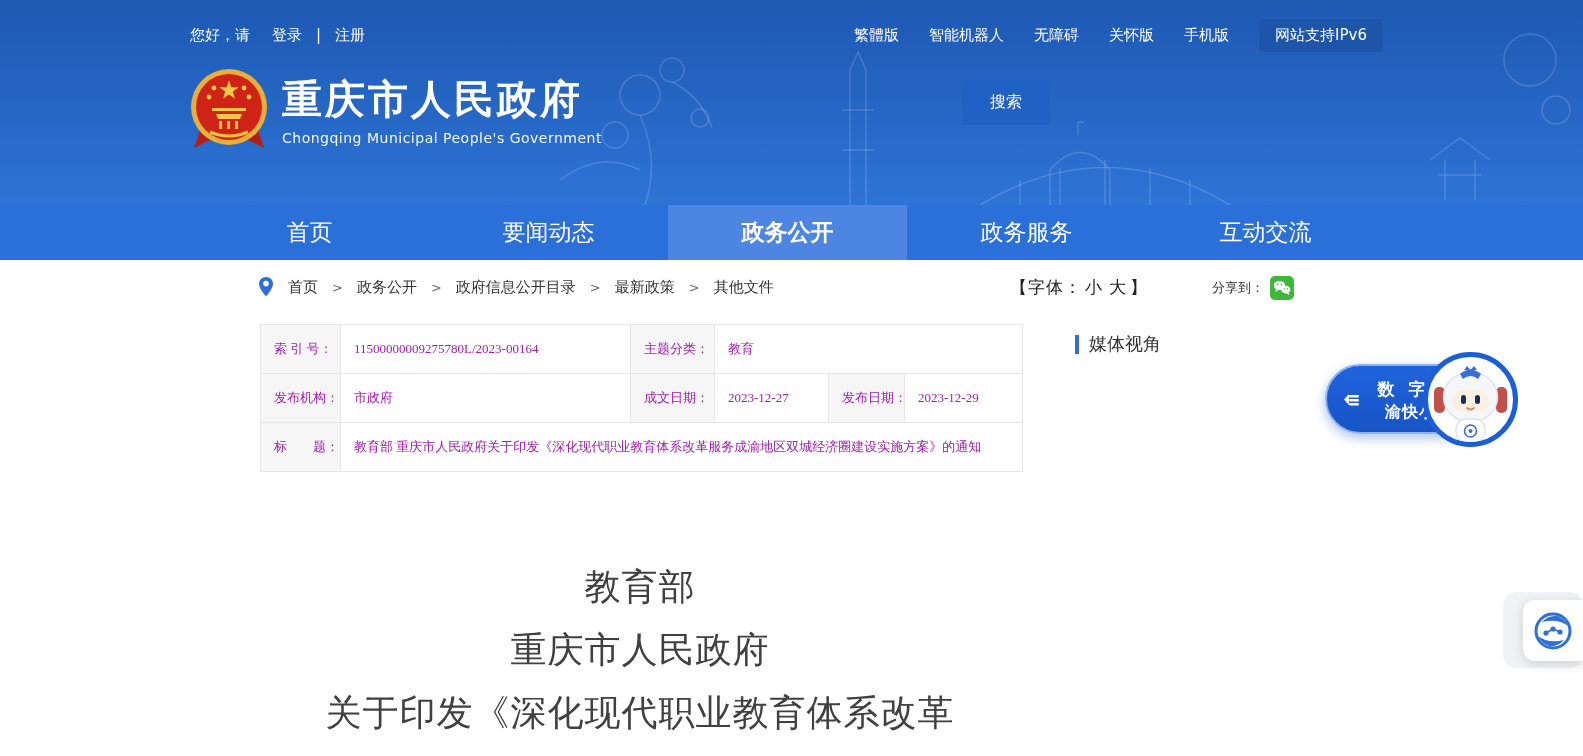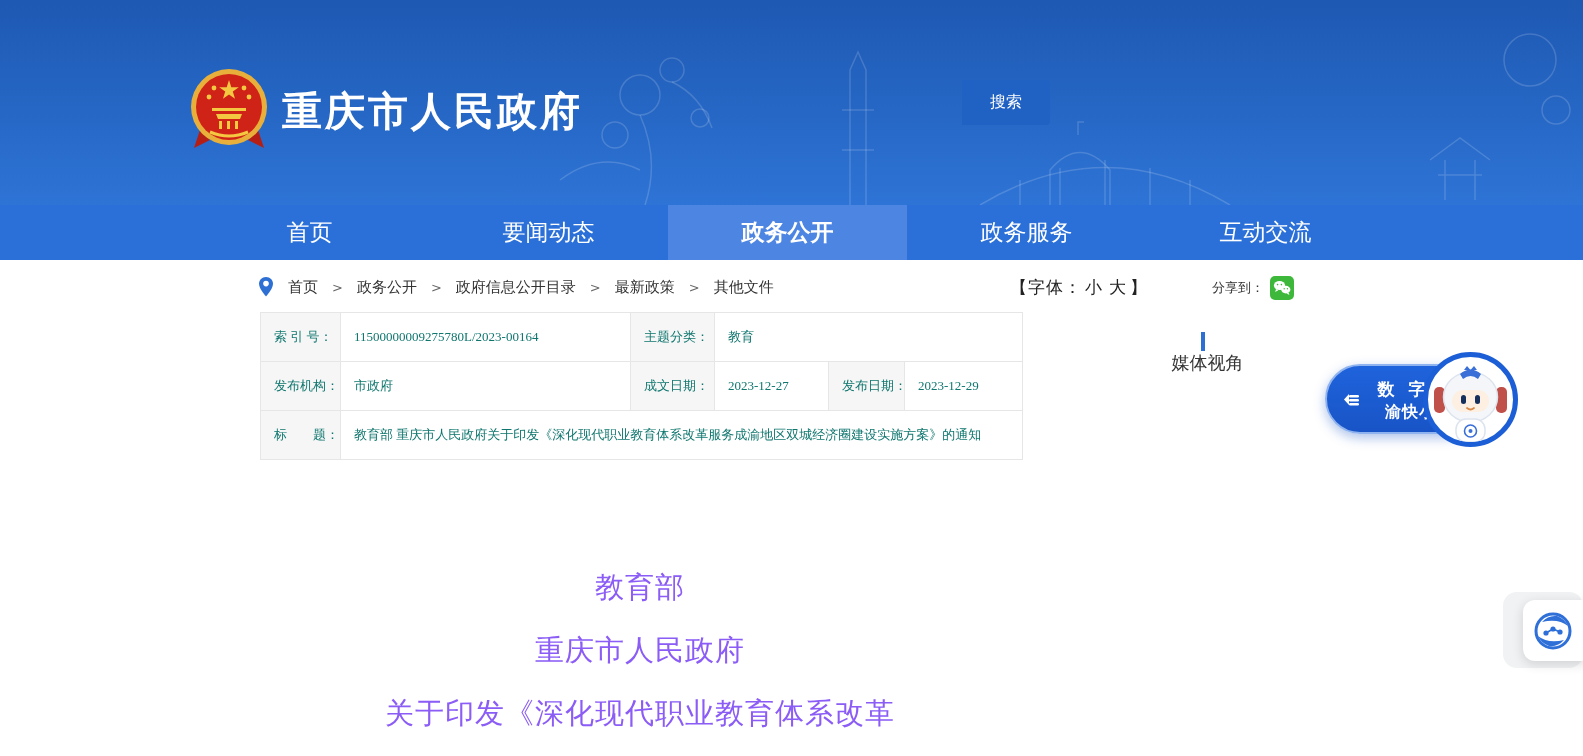--- a/index.html
+++ b/index.html
@@ -127,6 +127,22 @@
         <circle cx="1556" cy="110" r="14"></circle>
     </svg>
 
+    <div class="topbar">
+      <div class="topbar-left">
+        <span class="greet">您好，请</span>
+        <span class="toplink">登录</span>
+        <span>|</span>
+        <span class="toplink">注册</span>
+      </div>
+      <div class="topbar-right">
+        <span class="toplink">繁體版</span>
+        <span class="toplink">智能机器人</span>
+        <span class="toplink">无障碍</span>
+        <span class="toplink">关怀版</span>
+        <span class="toplink">手机版</span>
+        <span class="ipv6-pill">网站支持IPv6</span>
+      </div>
+    </div>
 
     <div class="logo-row">
       <svg class="emblem" viewBox="0 0 78 86">

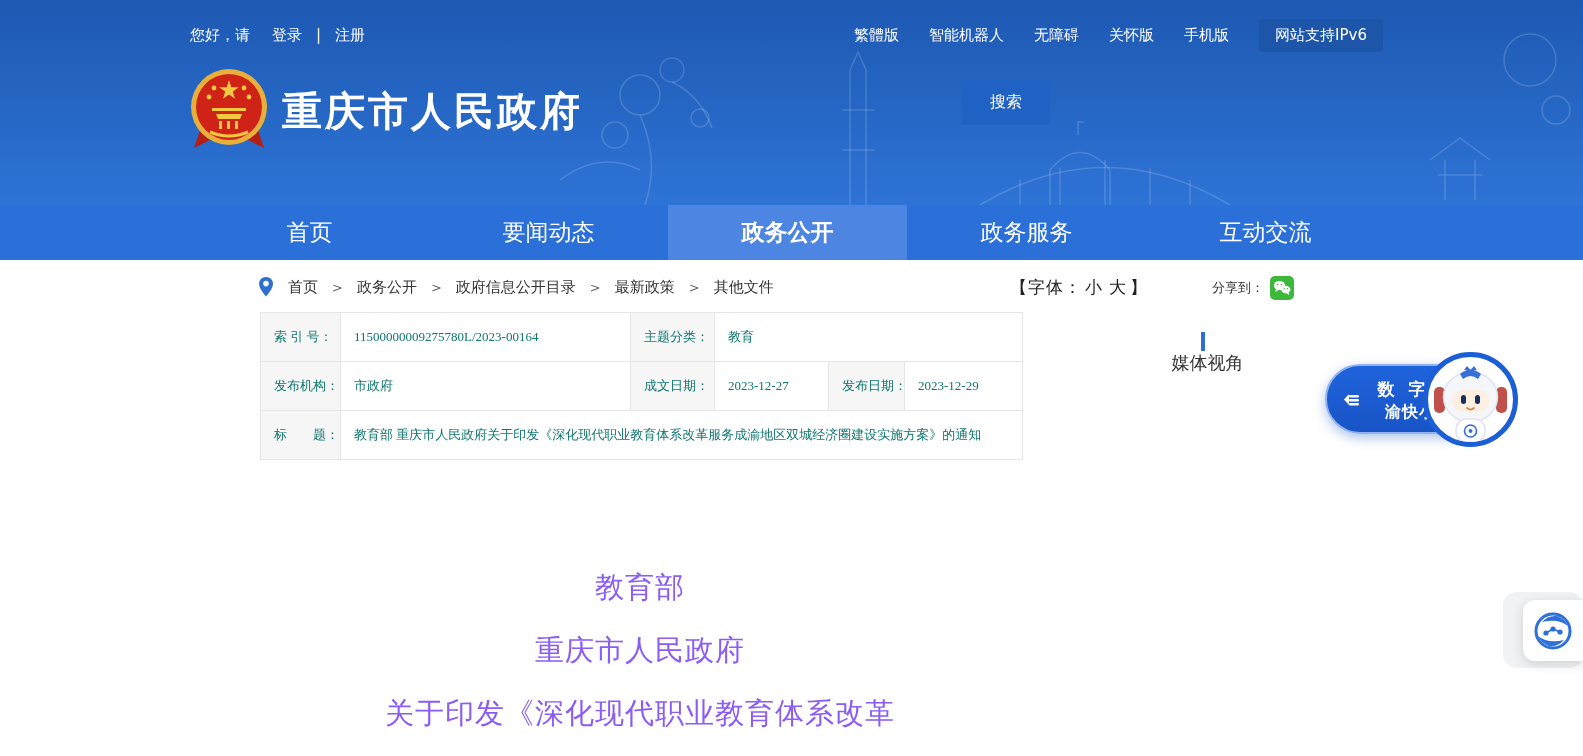--- a/index.html
+++ b/index.html
@@ -164,6 +164,7 @@
       </svg>
       <div class="logo-text">
         <div class="site-title">重庆市人民政府</div>
+        <div class="site-sub">Chongqing Municipal People's Government</div>
       </div>
     </div>
 

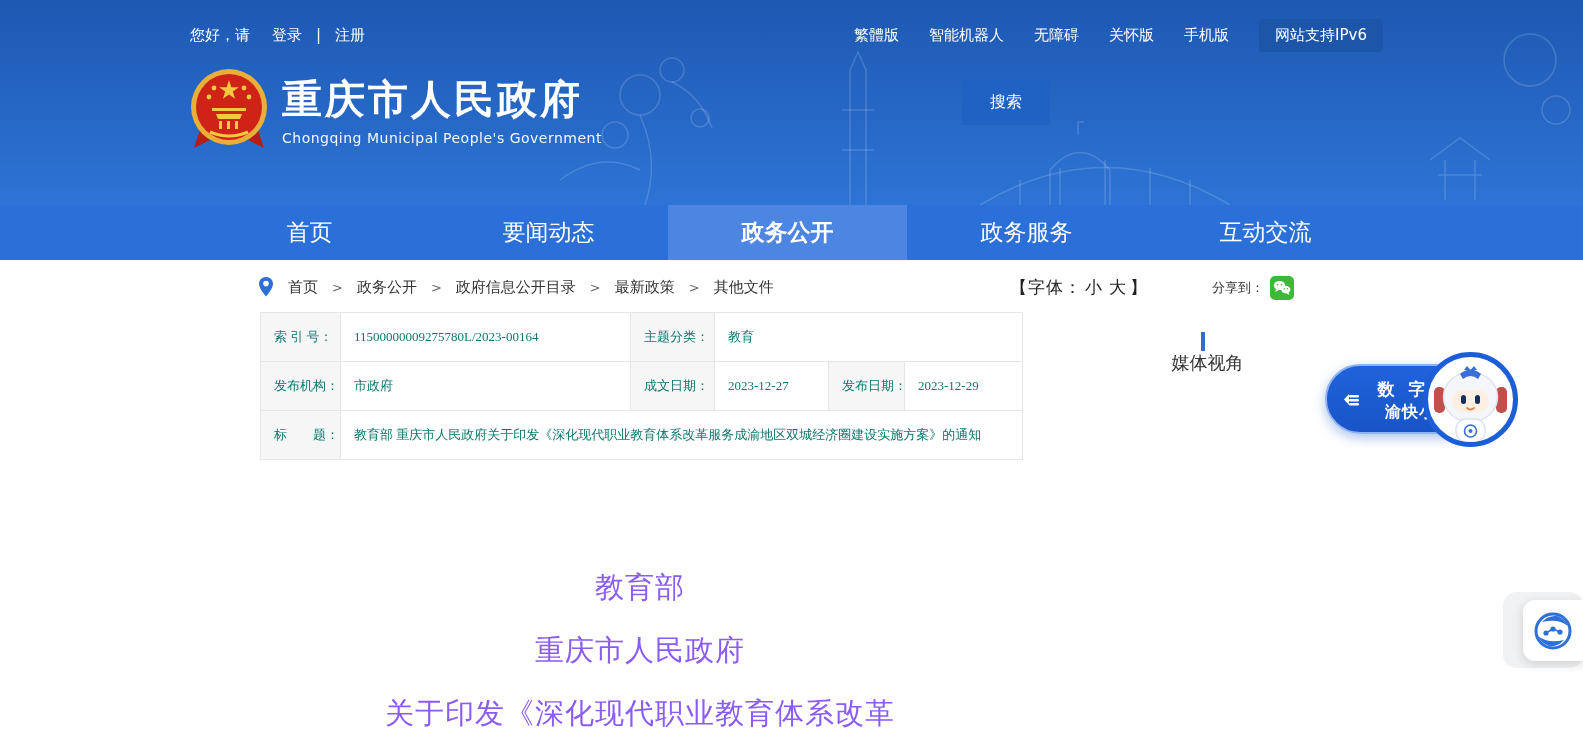--- a/index.html
+++ b/index.html
@@ -58,9 +58,9 @@
   .wechat-icon { width:24px; height:24px; margin-left:6px; cursor:pointer; }
 
   
-  .meta-table { position:absolute; top:312px; left:260px; width:762px; border-collapse:collapse;
+  .meta-table { position:absolute; top:324px; left:260px; width:762px; border-collapse:collapse;
                 table-layout:fixed; font-family:"Liberation Serif","DejaVu Serif",serif;
-                font-size:13px; color:#0f766e;padding-left:40px; }
+                font-size:13px; color:#a21caf;padding-left:40px; }
   .meta-table td { border:1px solid #e6e6e6; height:49px; padding-left:13px;
                    overflow:hidden; white-space:nowrap; }
   .meta-table td.lbl { background:#f6f6f6; }

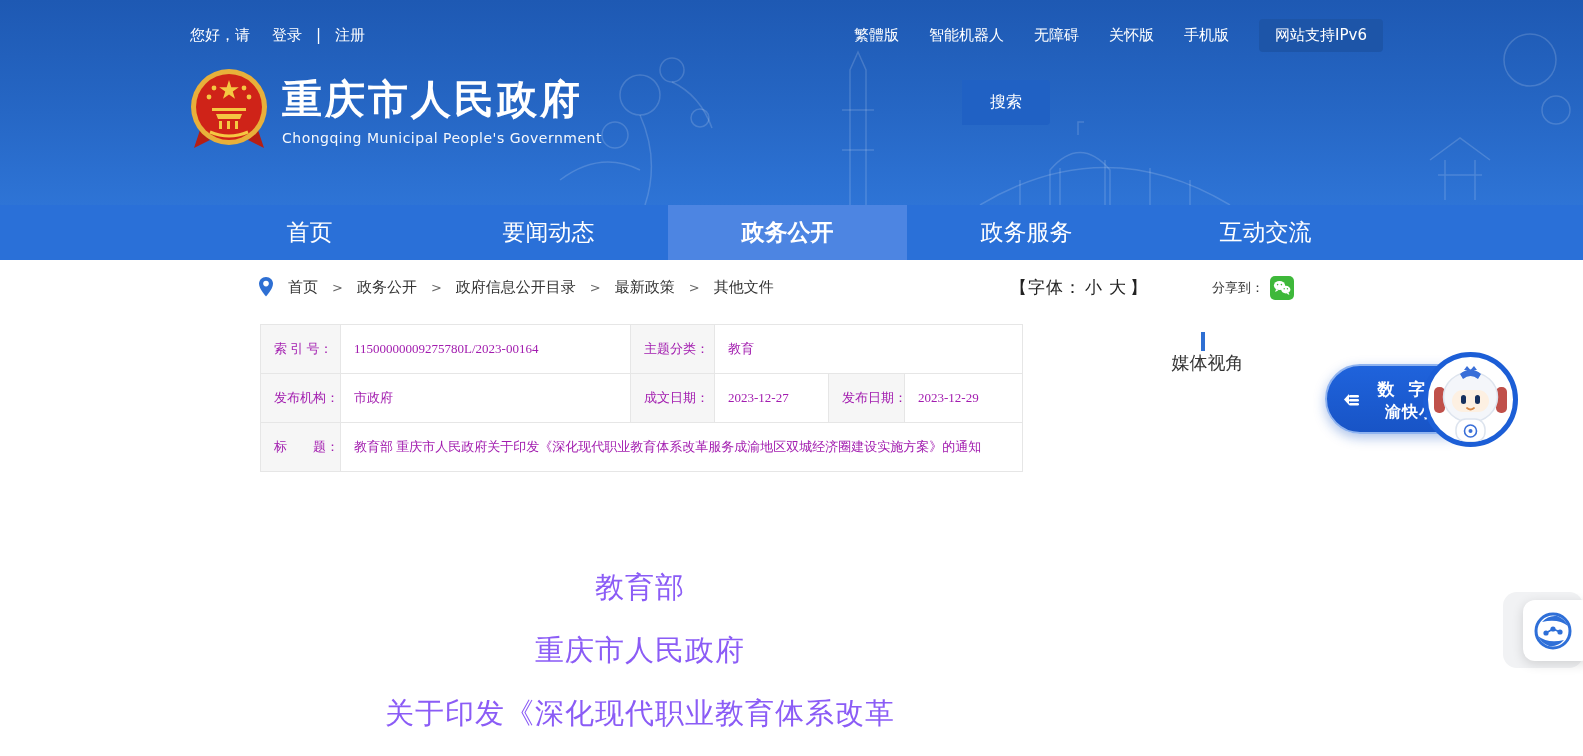--- a/index.html
+++ b/index.html
@@ -72,7 +72,7 @@
 
   
   .sidebar { position:absolute; top:332px; left:1075px; width:265px; }
-  .side-head { display:flex; align-items:center;flex-direction:column; }
+  .side-head { display:flex; align-items:center; }
   .side-bar-mark { width:4px; height:19px; background:#2e6fd3; margin-right:10px; }
   .side-title { font-size:18px; color:#333; font-weight:500; }
   .side-item { display:flex; margin-top:26px; cursor:pointer; }

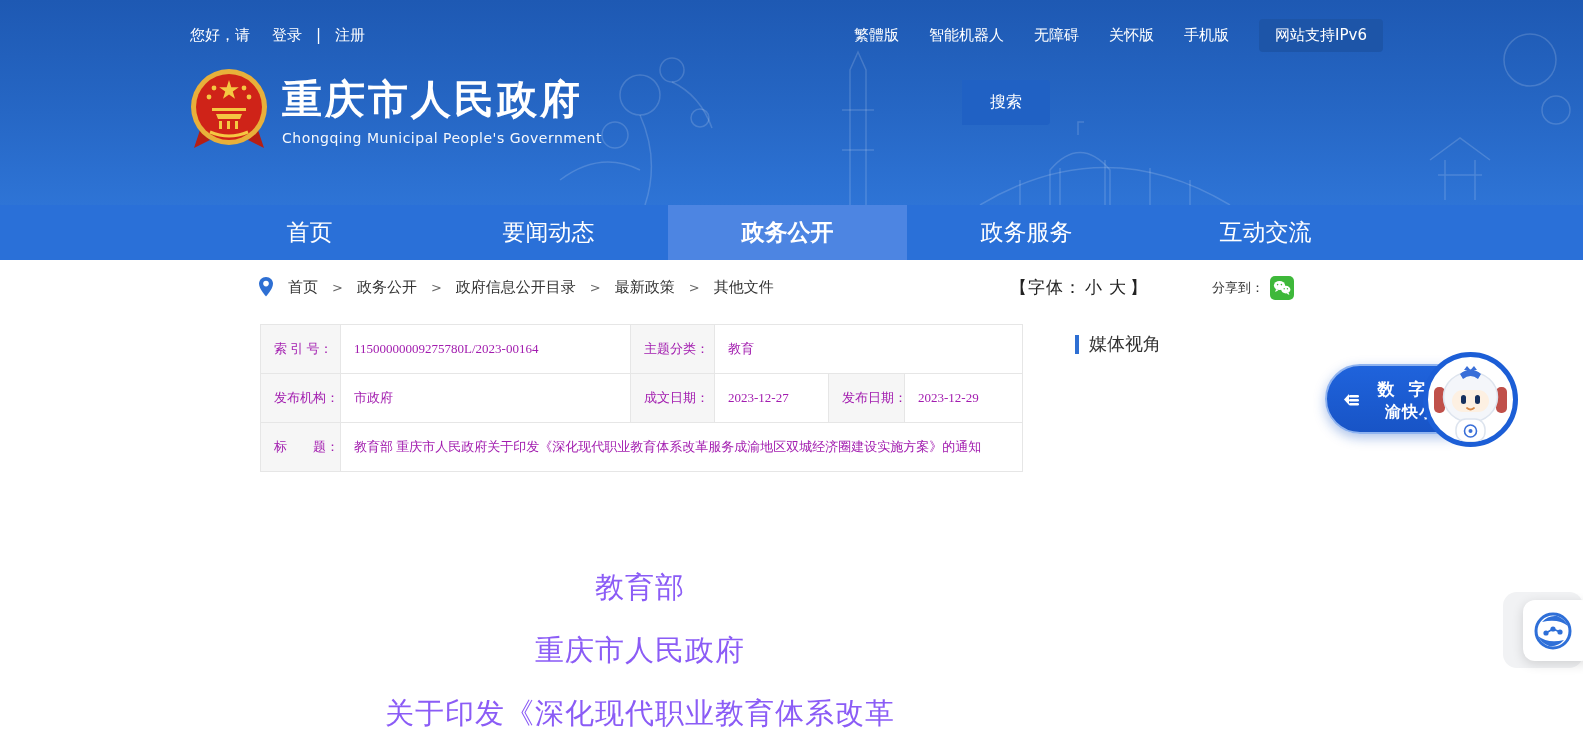--- a/index.html
+++ b/index.html
@@ -68,7 +68,7 @@
   
   .doc-title { position:absolute; top:556px; left:240px; width:800px; }
   .doc-title-line { height:63px; display:flex; align-items:center; justify-content:center;
-                    font-size:29px; color:#8b5cf6; letter-spacing:1px; }
+                    font-size:36px; color:#404040; letter-spacing:1px; }
 
   
   .sidebar { position:absolute; top:332px; left:1075px; width:265px; }

